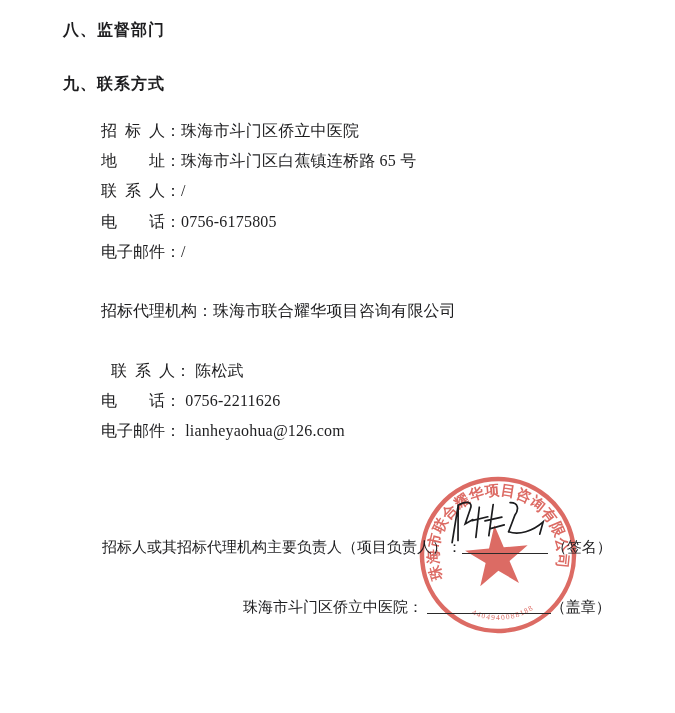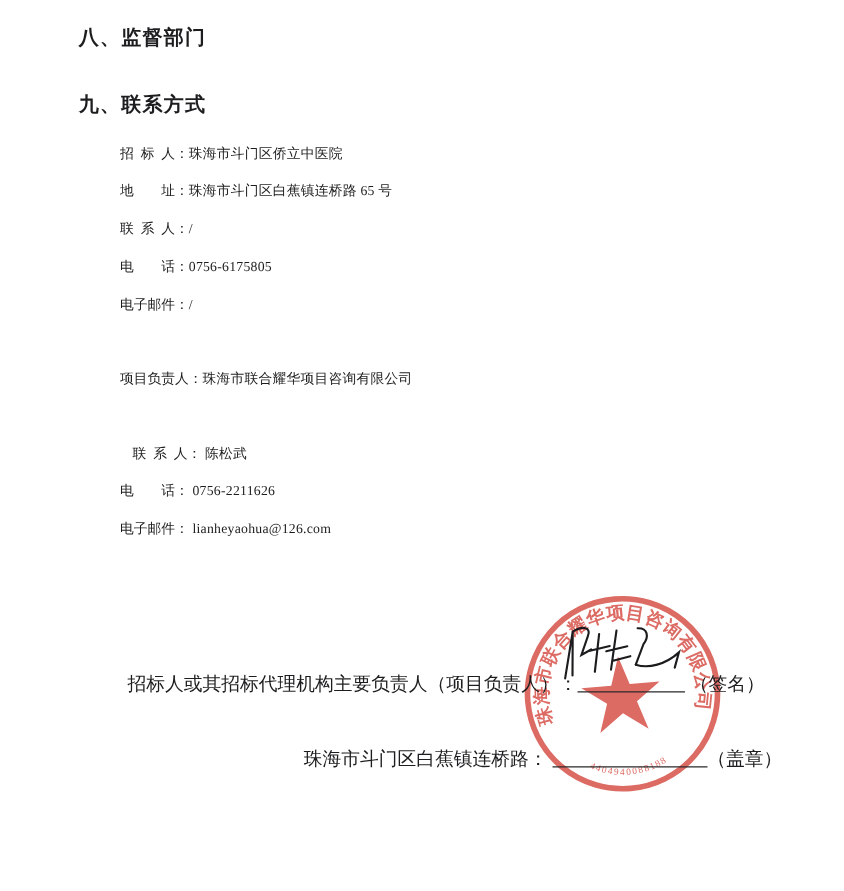--- a/index.html
+++ b/index.html
@@ -12,7 +12,7 @@
   .abs { position:absolute; white-space:pre; }
   .h { font-size:16px; font-weight:bold; letter-spacing:1px; }
   .body-line { font-size:14.5px; }
-  .row { font-size:11px; }
+  .row { font-size:16px; }
   .row .lbl { display:inline-block; }
   .row .val { letter-spacing:0.2px; }
   .signoff { font-size:15px; }

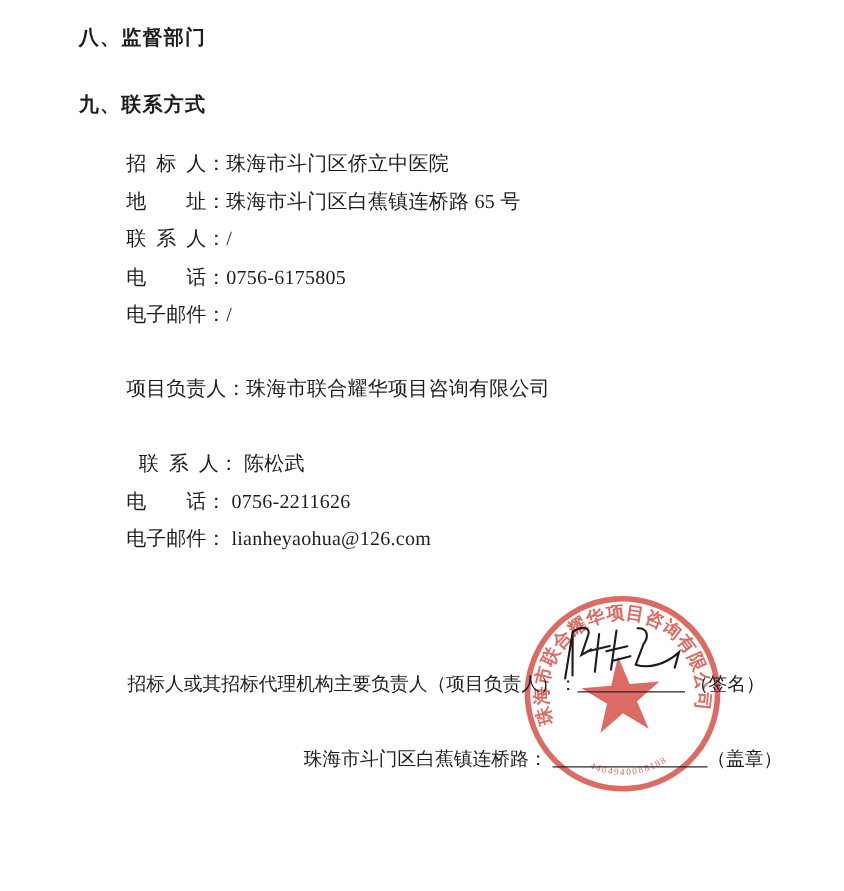--- a/index.html
+++ b/index.html
@@ -56,7 +56,7 @@
   </div>
 
   <div class="abs row" style="left:85px; top:283px;">
-    <span class="lbl">项目负责人：</span><span class="val">珠海市联合耀华项目咨询有限公司</span>
+    <span class="lbl">招标代理机构：</span><span class="val">珠海市联合耀华项目咨询有限公司</span>
   </div>
   <div class="abs row" style="left:95px; top:343px;">
     <span class="lbl">联 系 人：</span><span class="val"> 陈松武</span>

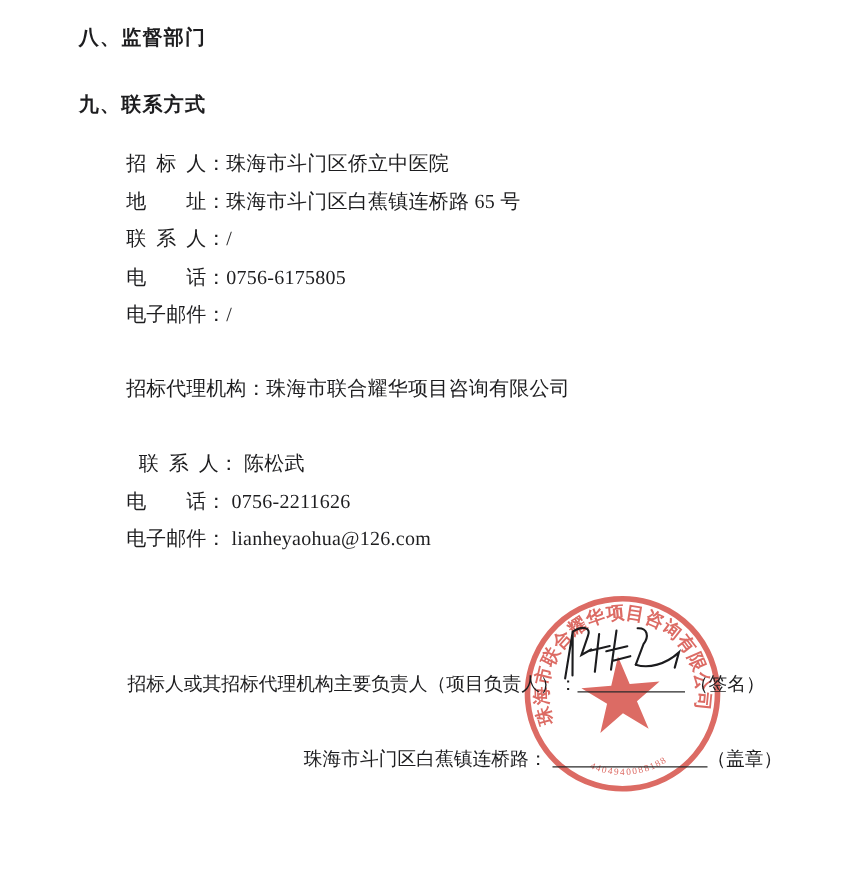--- a/index.html
+++ b/index.html
@@ -73,7 +73,7 @@
   </div>
 
   <div class="abs signoff" style="left:228px; top:581px; z-index:2;">
-    <span>珠海市斗门区白蕉镇连桥路：</span> <span class="blank stamp"></span><span>（盖章）</span>
+    <span>珠海市斗门区侨立中医院：</span> <span class="blank stamp"></span><span>（盖章）</span>
   </div>
 
   <svg class="handsig" viewBox="0 0 118 52" aria-label="陈松武">

